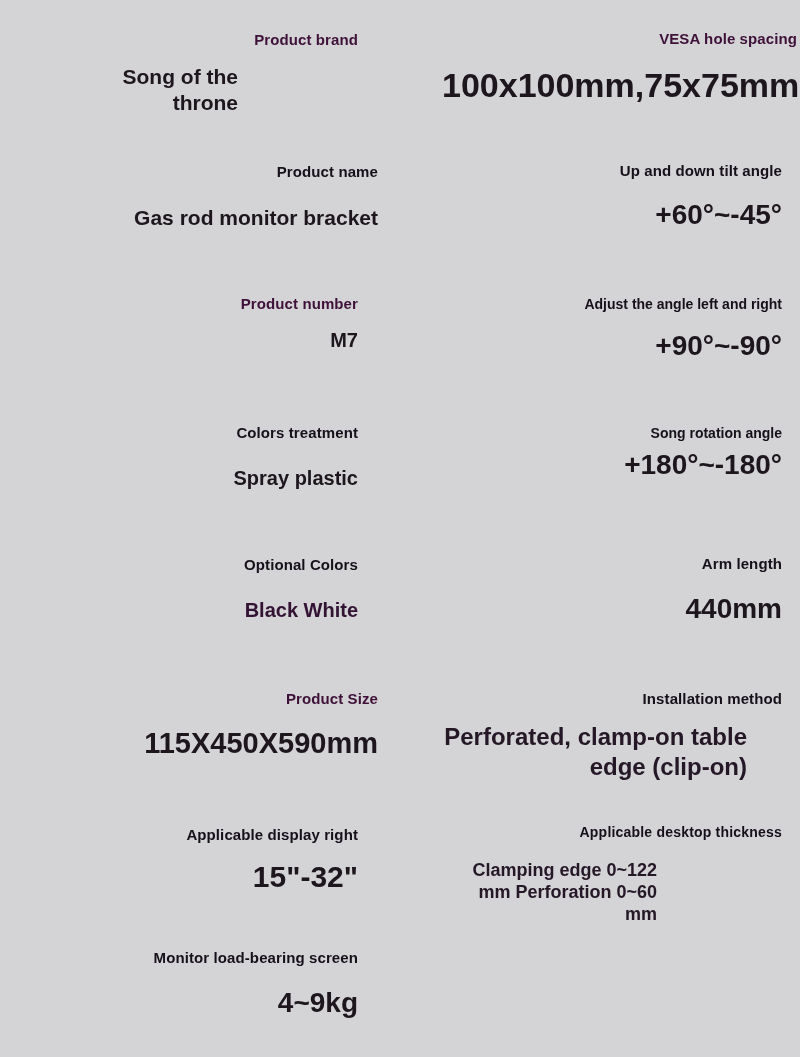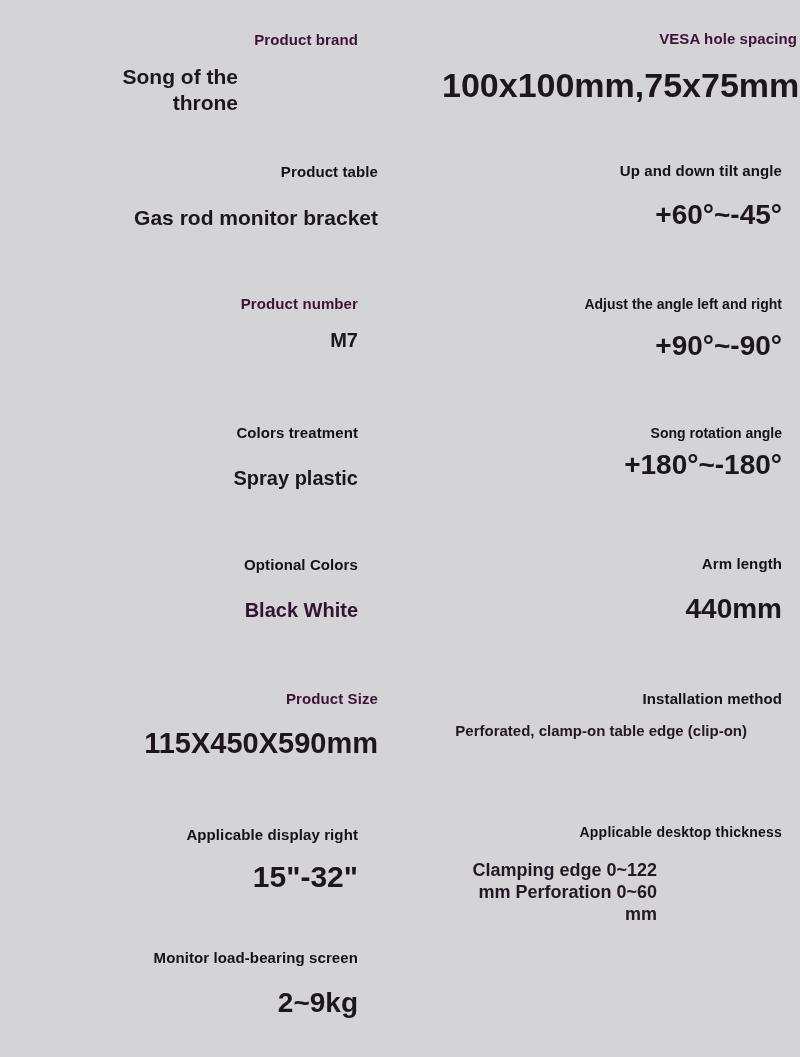--- a/index.html
+++ b/index.html
@@ -44,7 +44,7 @@
   </div>
 
   <div class="item" style="left:58px; top:163px; width:320px;">
-    <div class="label">Product table</div>
+    <div class="label">Product name</div>
     <div class="value" style="font-size:21px; margin-top:24px;">Gas rod monitor bracket</div>
   </div>
 

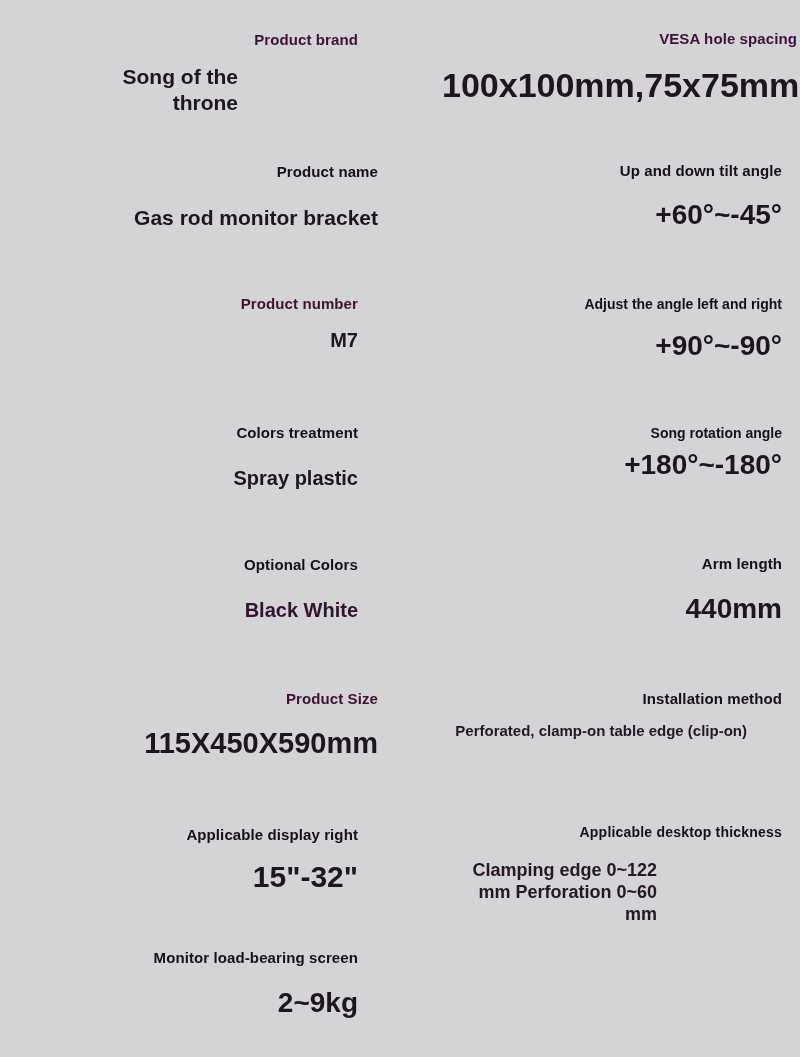--- a/index.html
+++ b/index.html
@@ -105,7 +105,7 @@
 
   <div class="item" style="left:442px; top:690px; width:340px;">
     <div class="label">Installation method</div>
-    <div class="value plum" style="font-size:15px; margin-top:14px; width:305px; line-height:1.26;">Perforated, clamp-on table edge (clip-on)</div>
+    <div class="value plum" style="font-size:24px; margin-top:14px; width:305px; line-height:1.26;">Perforated, clamp-on table edge (clip-on)</div>
   </div>
 
   <div class="item" style="left:442px; top:824px; width:340px;">

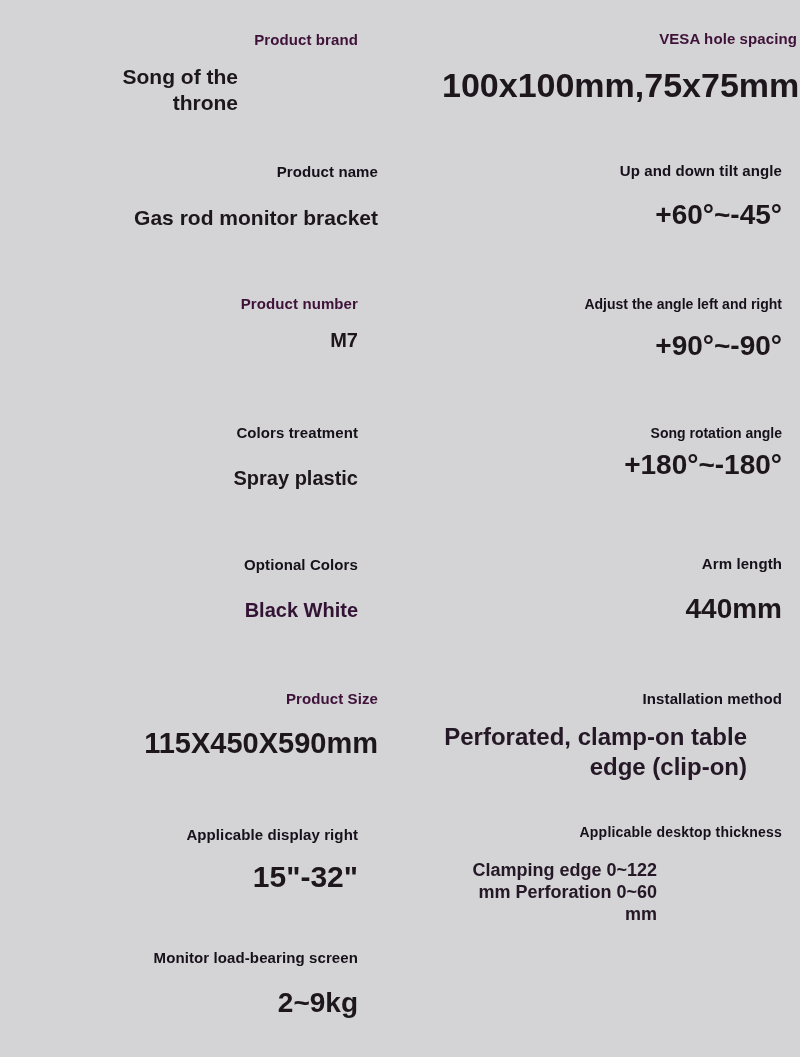--- a/index.html
+++ b/index.html
@@ -75,7 +75,7 @@
 
   <div class="item" style="left:58px; top:949px; width:300px;">
     <div class="label">Monitor load-bearing screen</div>
-    <div class="value" style="font-size:28px; margin-top:19px;">2~9kg</div>
+    <div class="value" style="font-size:28px; margin-top:19px;">4~9kg</div>
   </div>
 
   <div class="item" style="left:442px; top:30px; width:355px;">

